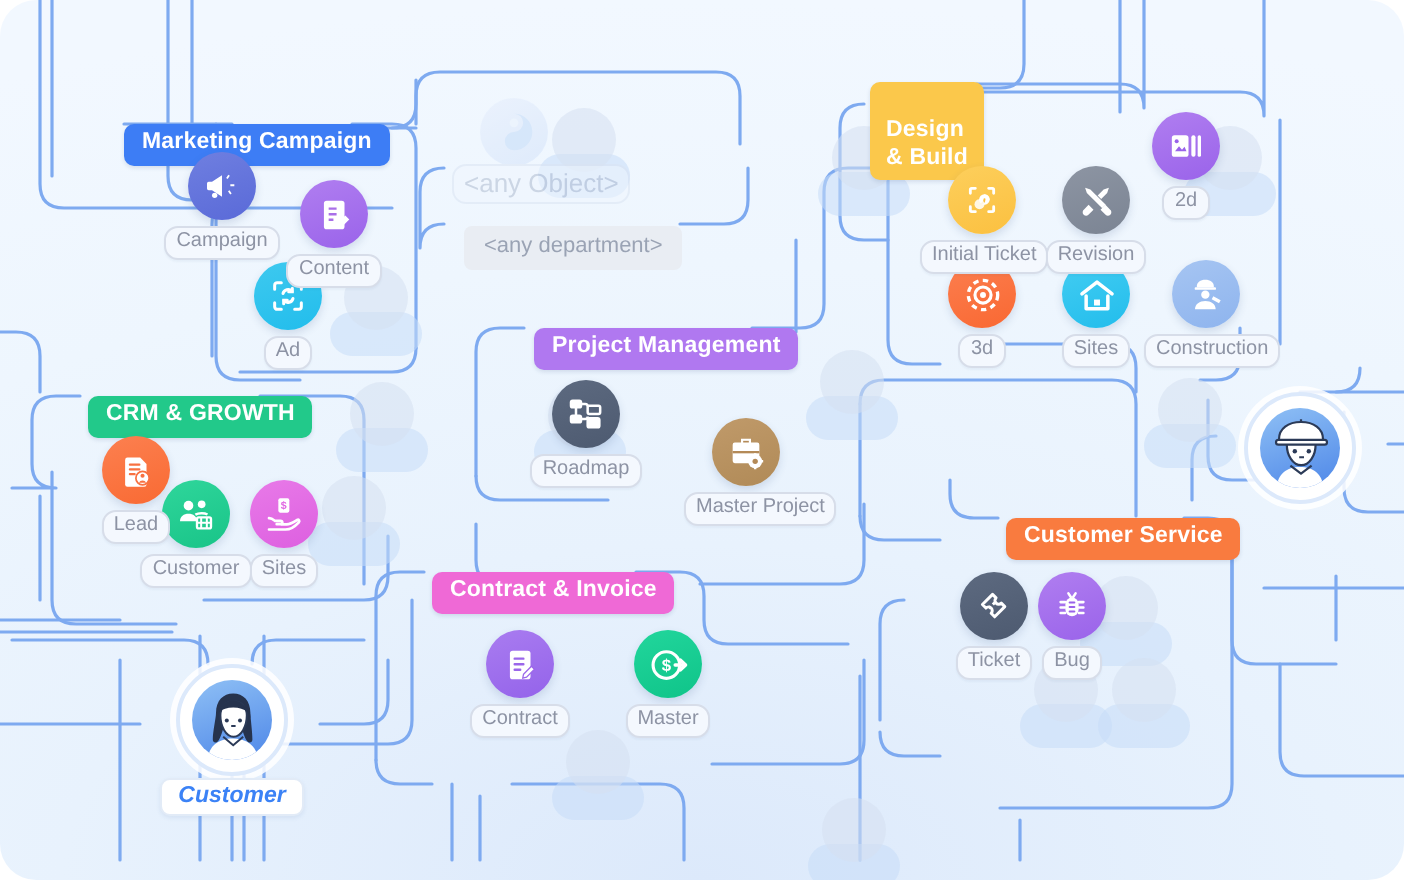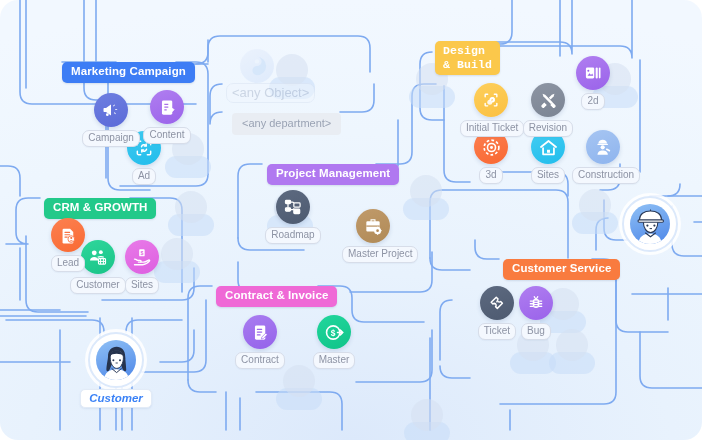--- a/index.html
+++ b/index.html
@@ -41,7 +41,7 @@
     line-height:1.18;
     box-shadow:0 1px 2px rgba(40,70,120,.14);
   }
-  .glabel.two-line{padding:3px 8px 4px;font-family:Liberation Mono, monospace;}
+  .glabel.two-line{padding:18px 8px 4px;}
 
   
   .node{position:absolute;width:62px;text-align:center;}

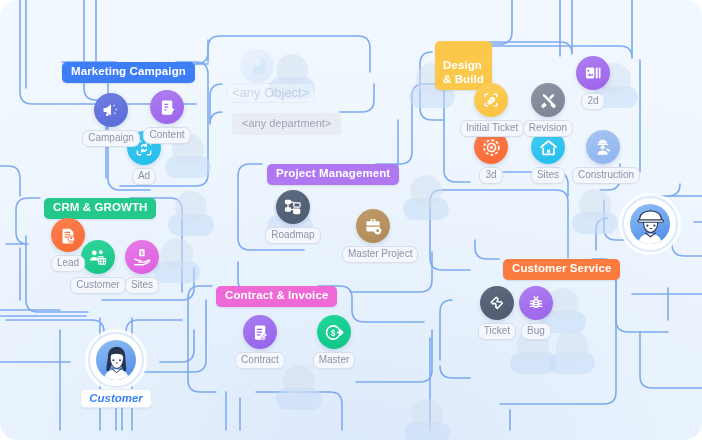--- a/index.html
+++ b/index.html
@@ -315,7 +315,7 @@
     </div>
 
   <div id="nodes">
-      <div class="node" style="left: 80px; top: 93px; text-align: center;"><div class="disc" style="background: linear-gradient(160deg, rgb(111, 127, 224) 0%, rgb(90, 106, 216) 100%);">
+      <div class="node" style="left: 80px; top: 76px; text-align: center;"><div class="disc" style="background: linear-gradient(160deg, rgb(111, 127, 224) 0%, rgb(90, 106, 216) 100%);">
           <svg width="20" height="20" viewBox="0 0 24 24" fill="#fff">
             <path d="M3 10.5v3a1 1 0 0 0 1 1h2l6 4V5.5l-6 4H4a1 1 0 0 0-1 1z"></path>
             <path d="M14.5 7.2l1.3-1.9.9.6-1.3 1.9zM17 11h2.4v1.1H17zM15.6 15.2l1.3 1.9.9-.6-1.3-1.9z"></path>

